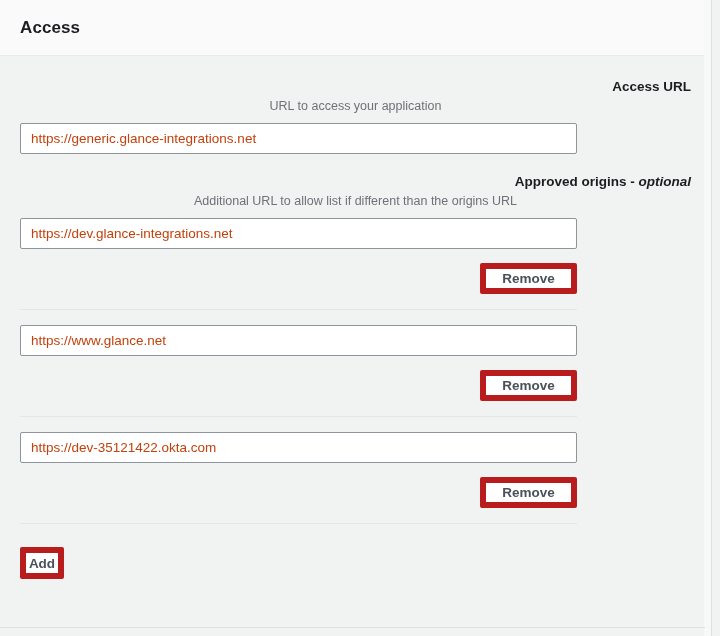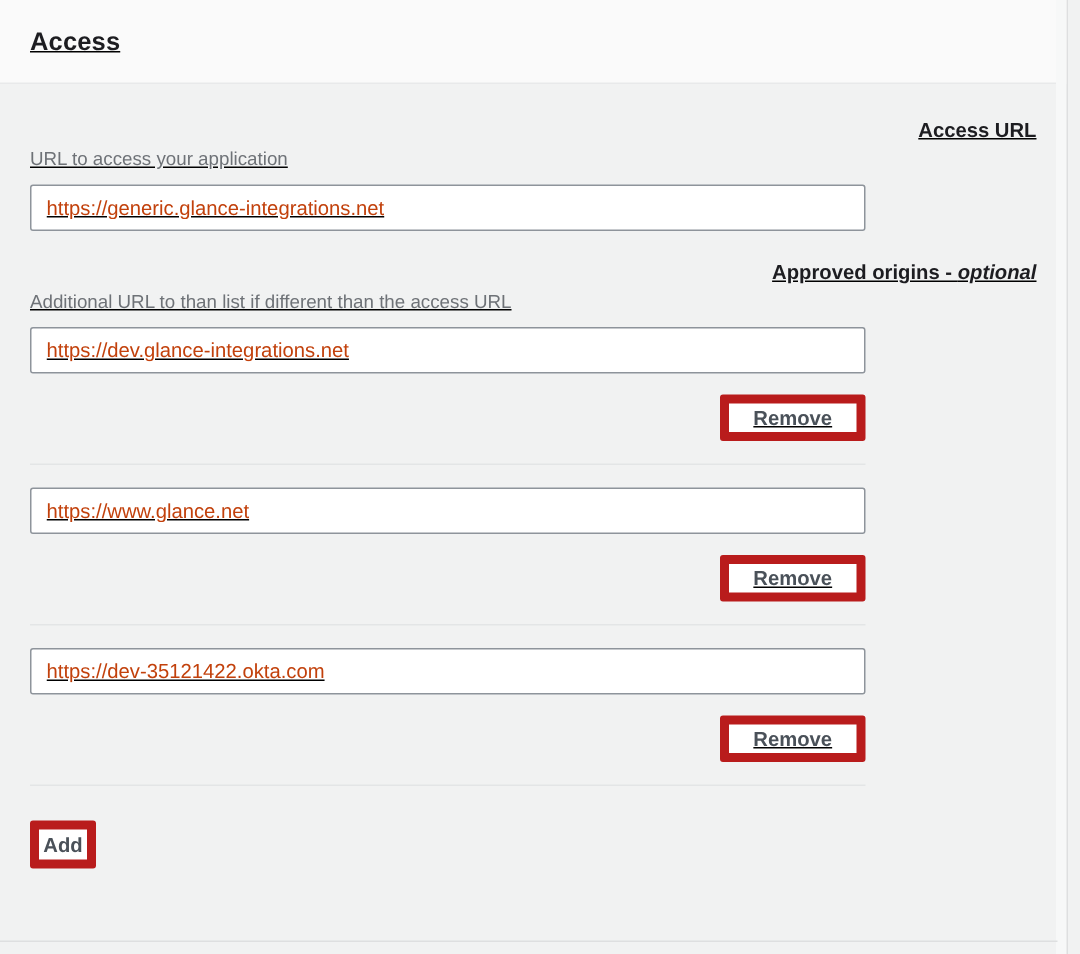--- a/index.html
+++ b/index.html
@@ -22,7 +22,6 @@
     border-right: 1px solid #dedfe0;
     box-sizing: border-box;
     overflow: hidden;
-    text-decoration: underline;
   }
   .panel-right-gutter {
     position: absolute;

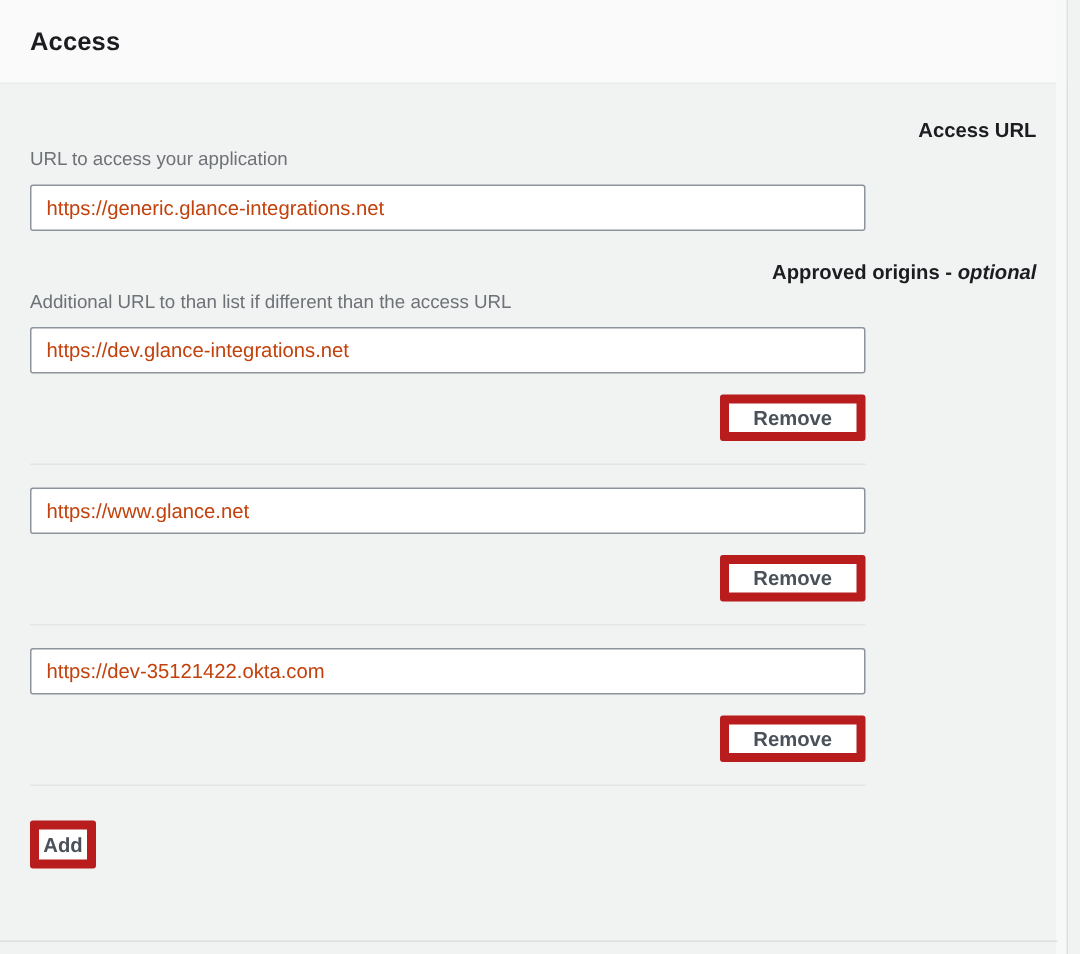--- a/index.html
+++ b/index.html
@@ -72,6 +72,7 @@
     color: #6e7277;
     line-height: 17px;
     margin: 0 0 8px 0;
+    text-align: center;
   }
 
   .text-input {

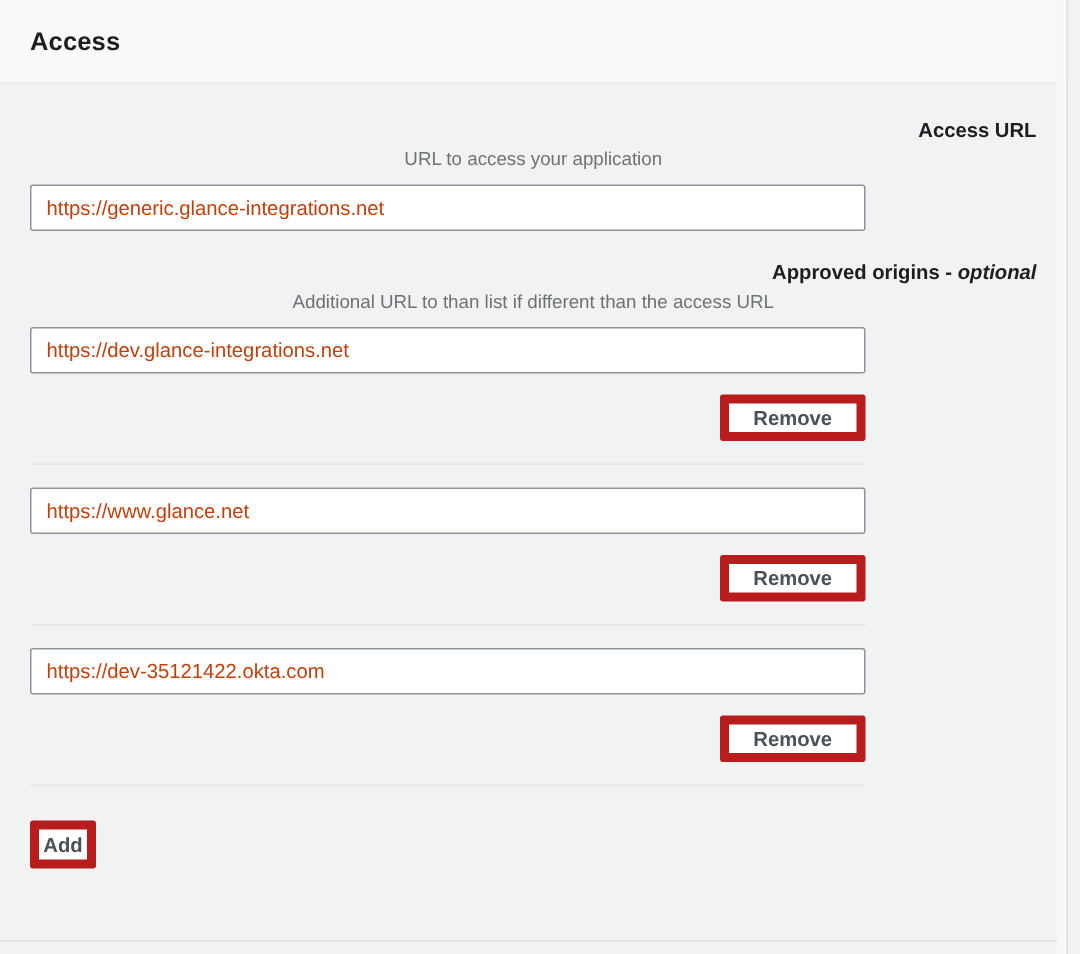--- a/index.html
+++ b/index.html
@@ -167,7 +167,7 @@
 
     <div style="margin-top:19px;">
       <div class="field-label"><span>Approved origins - </span><span class="optional">optional</span></div>
-      <div class="field-hint">Additional URL to than list if different than the access URL</div>
+      <div class="field-hint">Additional URL to allow list if different than the origins URL</div>
 
       <div class="origin-group">
 

